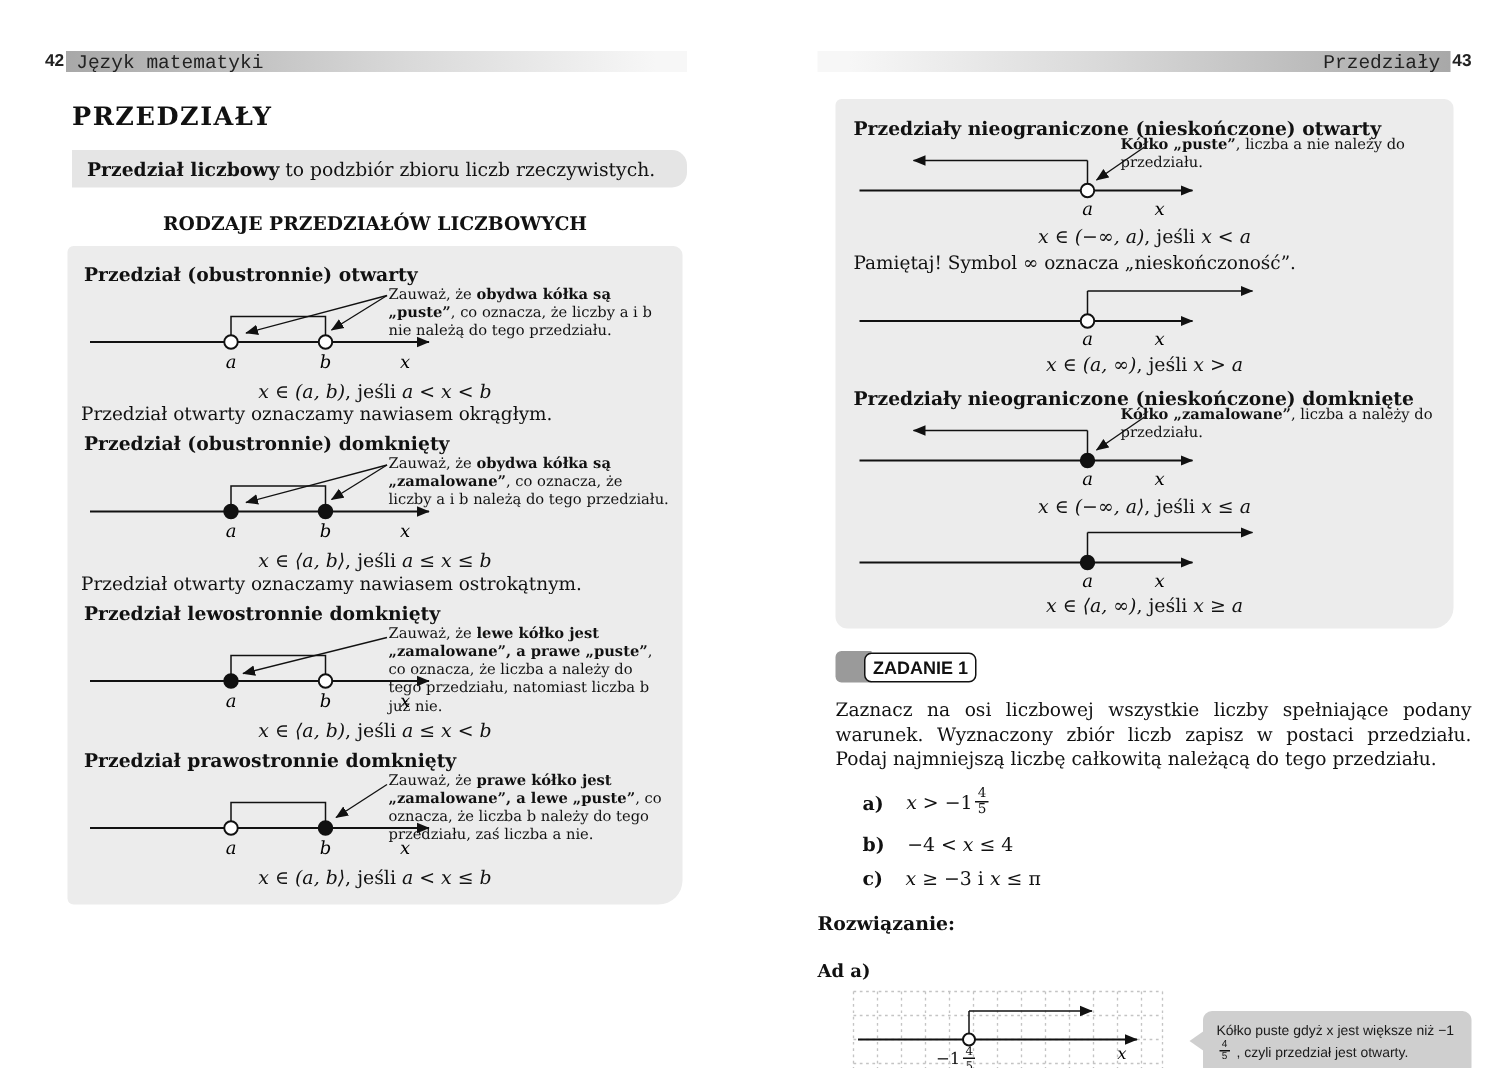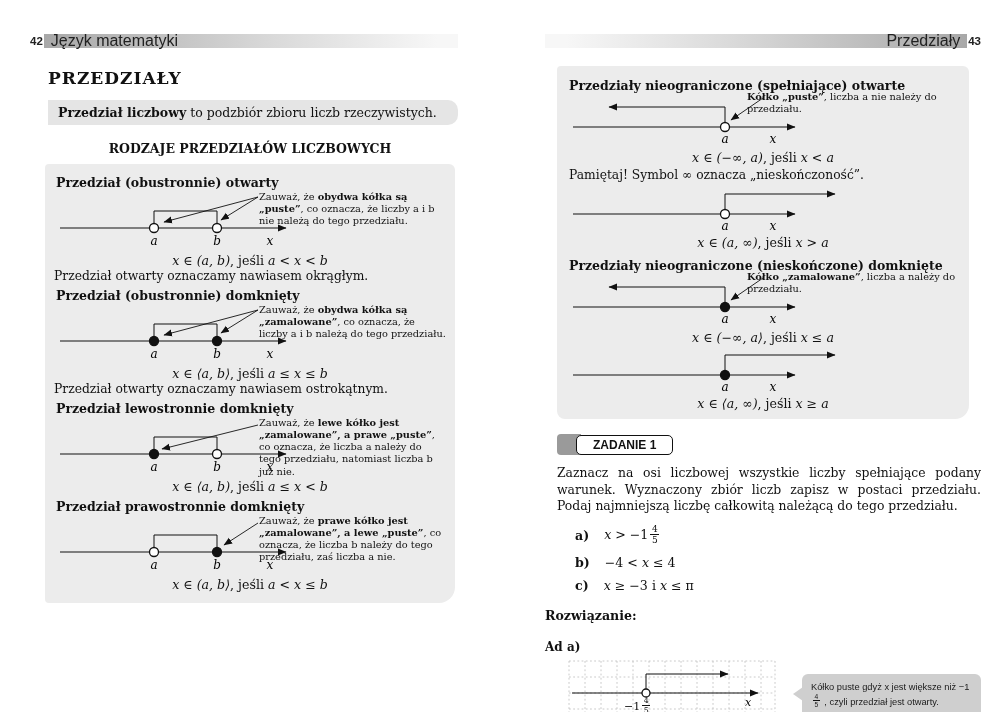--- a/index.html
+++ b/index.html
@@ -11,8 +11,8 @@
   
   .runhead{display:flex;align-items:center;gap:1px;font-family:"Liberation Sans",sans-serif;}
   .pagenum{font-weight:bold;font-size:11.5px;color:#222;}
-  .runbar{flex:1;height:14px;display:flex;align-items:center;font-size:16px;color:#222;
-          padding:0 7px;box-sizing:border-box;}
+  .runbar{flex:1;height:14px;display:flex;align-items:center;font-size:13px;color:#222;
+          padding:0 7px;box-sizing:border-box;font-family:Liberation Mono, monospace;}
   .runbar.left{background:linear-gradient(to right,#a8a8a8,#d9d9d9 55%,#f7f7f7 95%);}
   .runbar.right{background:linear-gradient(to left,#a8a8a8,#d9d9d9 55%,#f7f7f7 95%);justify-content:flex-end;}
   

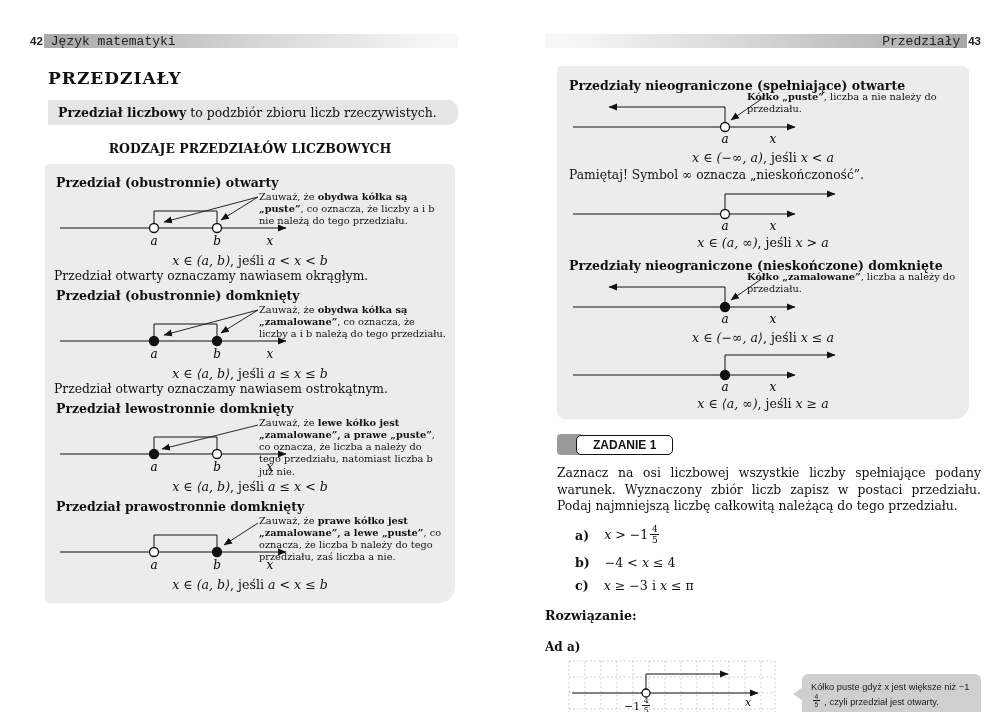--- a/index.html
+++ b/index.html
@@ -188,7 +188,7 @@
 
     <div class="graybox rbx" style="margin-top:18px;">
 
-      <div class="sec-h">Przedziały nieograniczone (spełniające) otwarte</div>
+      <div class="sec-h">Przedziały nieograniczone (nieskończone) otwarty</div>
       <div class="rrow">
         <svg width="408" height="56">
           <defs>

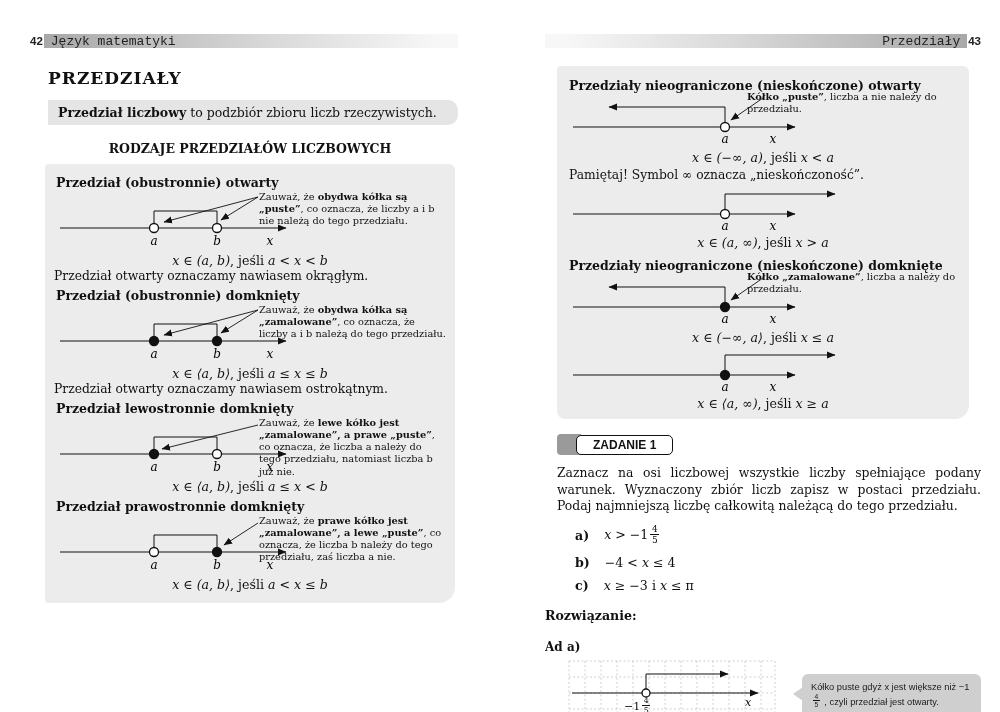--- a/index.html
+++ b/index.html
@@ -40,7 +40,7 @@
   .task-tab{display:flex;align-items:center;margin:15px 0 10px 12px;}
   .tab-gray{width:24px;height:21px;background:#9a9a9a;border-radius:4px 0 0 4px;}
   .tab-label{margin-left:-5px;background:#fff;border:1.7px solid #111;border-radius:5px;
-             padding:2px 16px;font-family:"Liberation Sans",sans-serif;font-weight:bold;font-size:12px;}
+             padding:2px 5px;font-family:"Liberation Sans",sans-serif;font-weight:bold;font-size:12px;}
   .task-text{margin-left:12px;width:424px;font-size:12.4px;line-height:1.34;text-align:justify;}
   .titems{margin:10px 0 0 30px;}
   .titem{display:flex;gap:15px;font-size:12.6px;margin:8px 0;align-items:center;}

